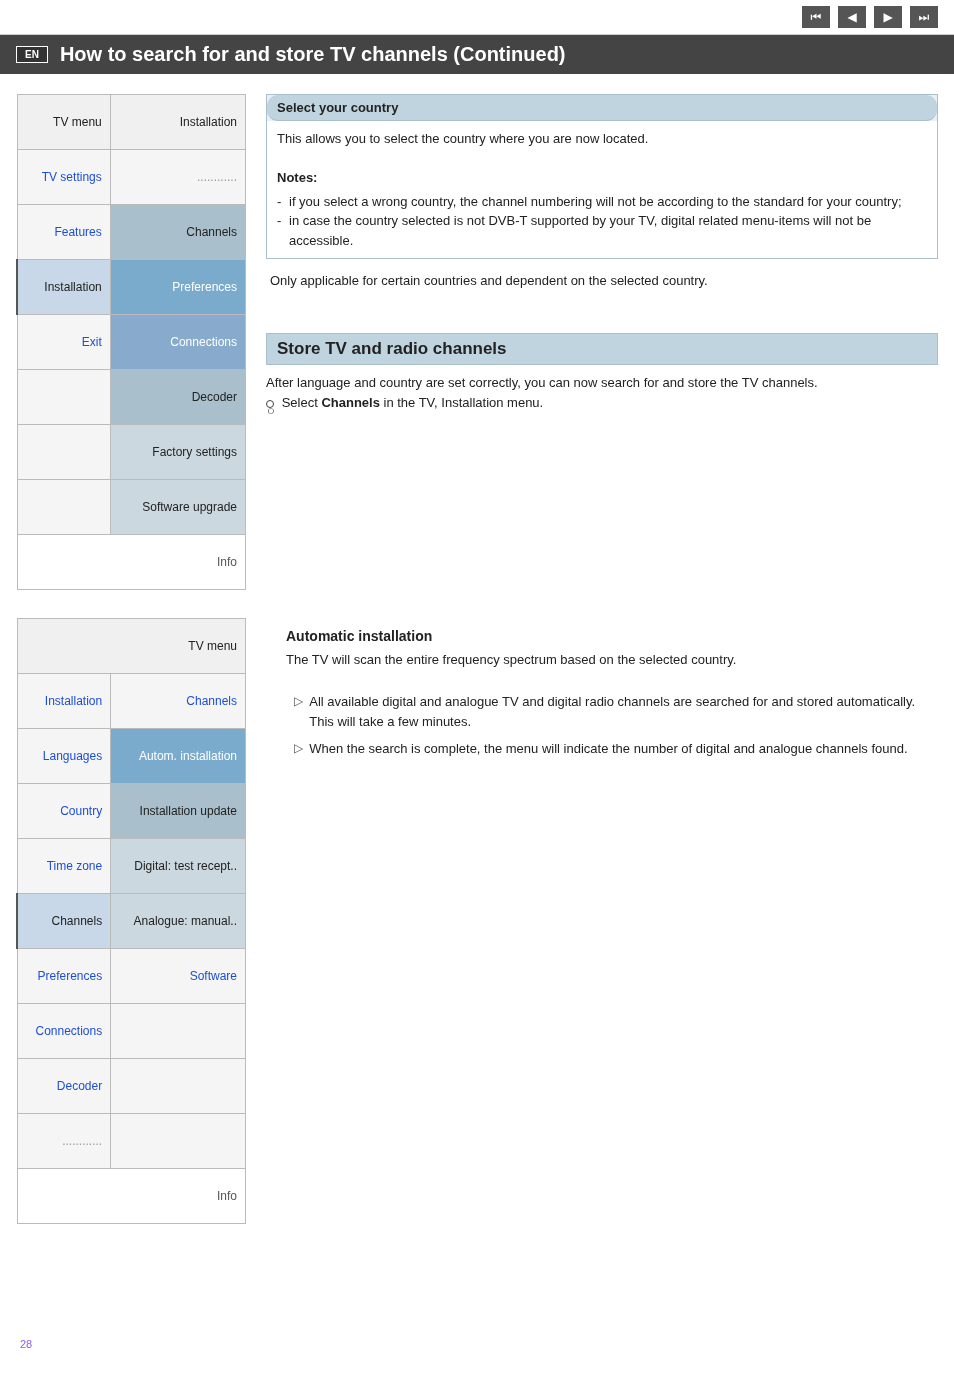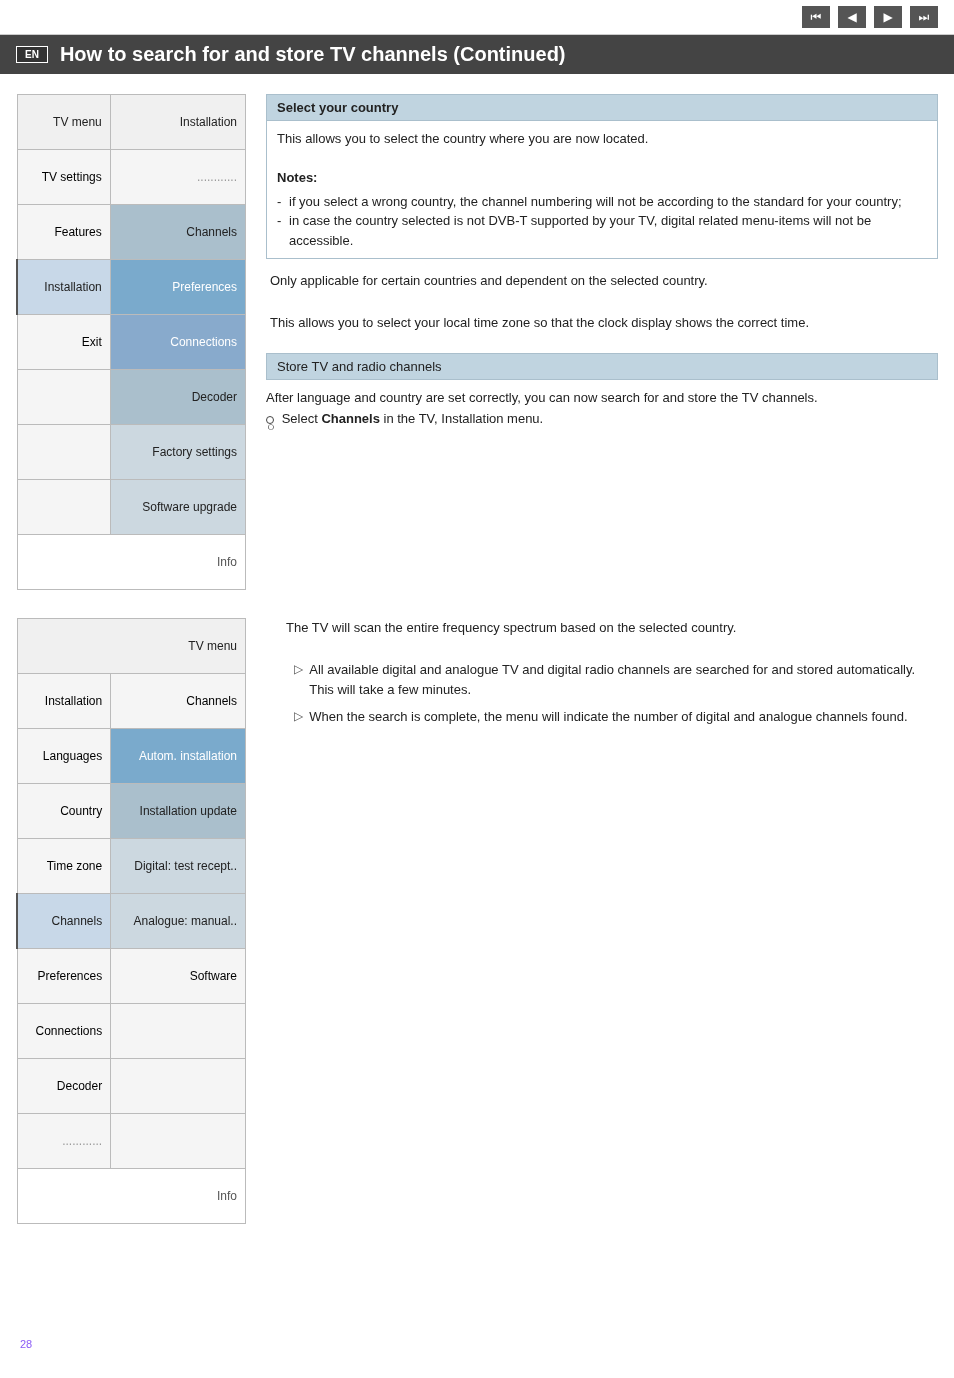--- a/index.html
+++ b/index.html
@@ -132,6 +132,7 @@
       font-weight: bold;
       font-size: 13px;
       border-bottom: 1px solid #aabfcc;
+      border-radius: 11px;
     }
     .section-box-body {
       padding: 8px 10px;

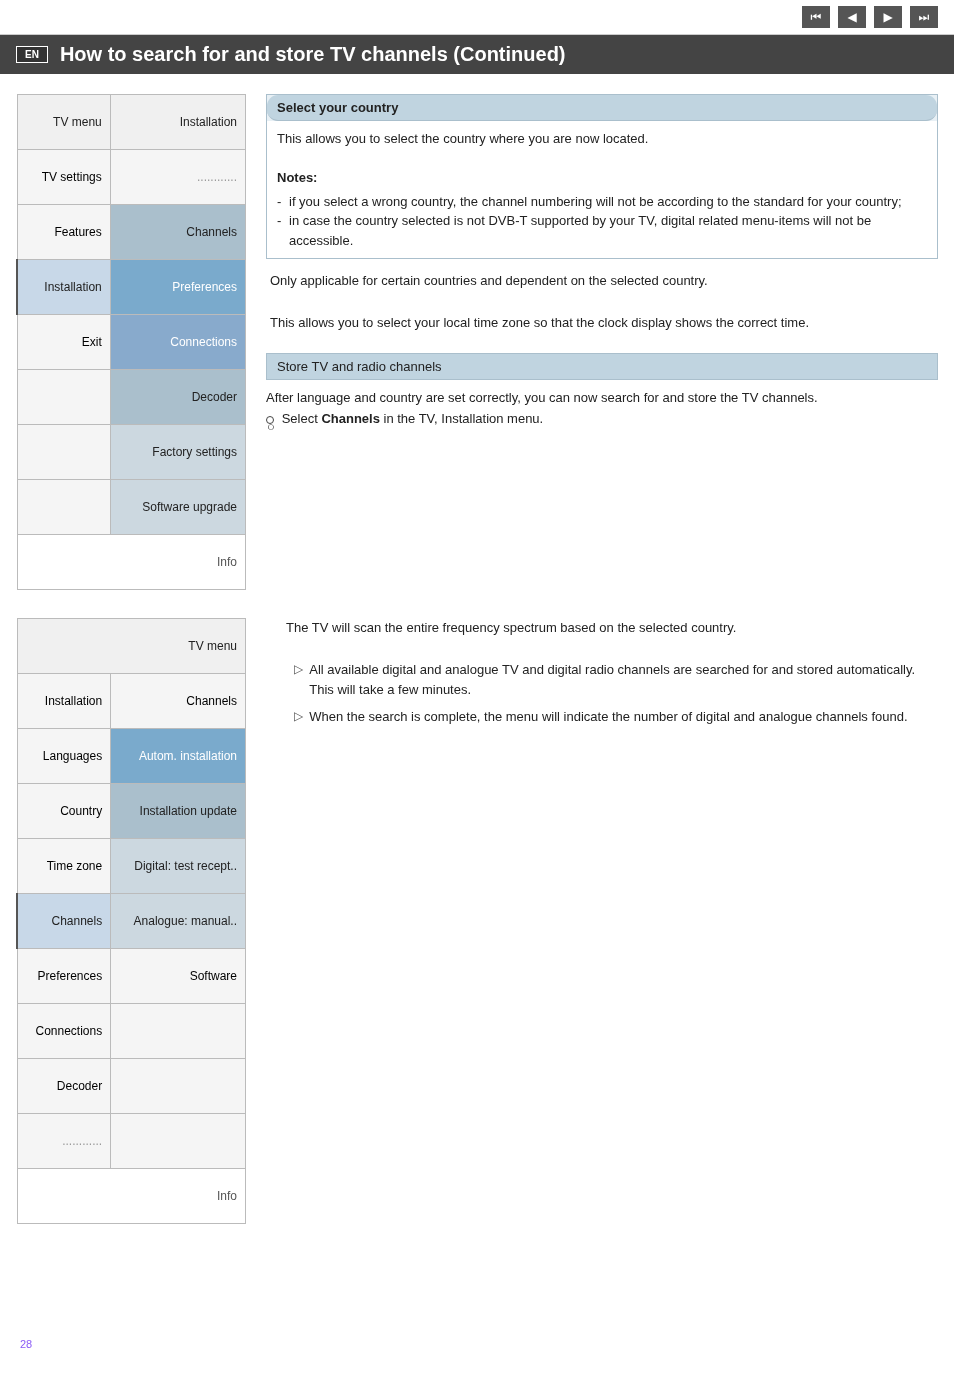--- a/index.html
+++ b/index.html
@@ -82,7 +82,7 @@
     }
     .menu-table .col-label {
       background: #f5f5f5;
-      color: #000000;
+      color: #1d4ed8;
     }
     .menu-table .col-selected {
       background: #c8d8e8;

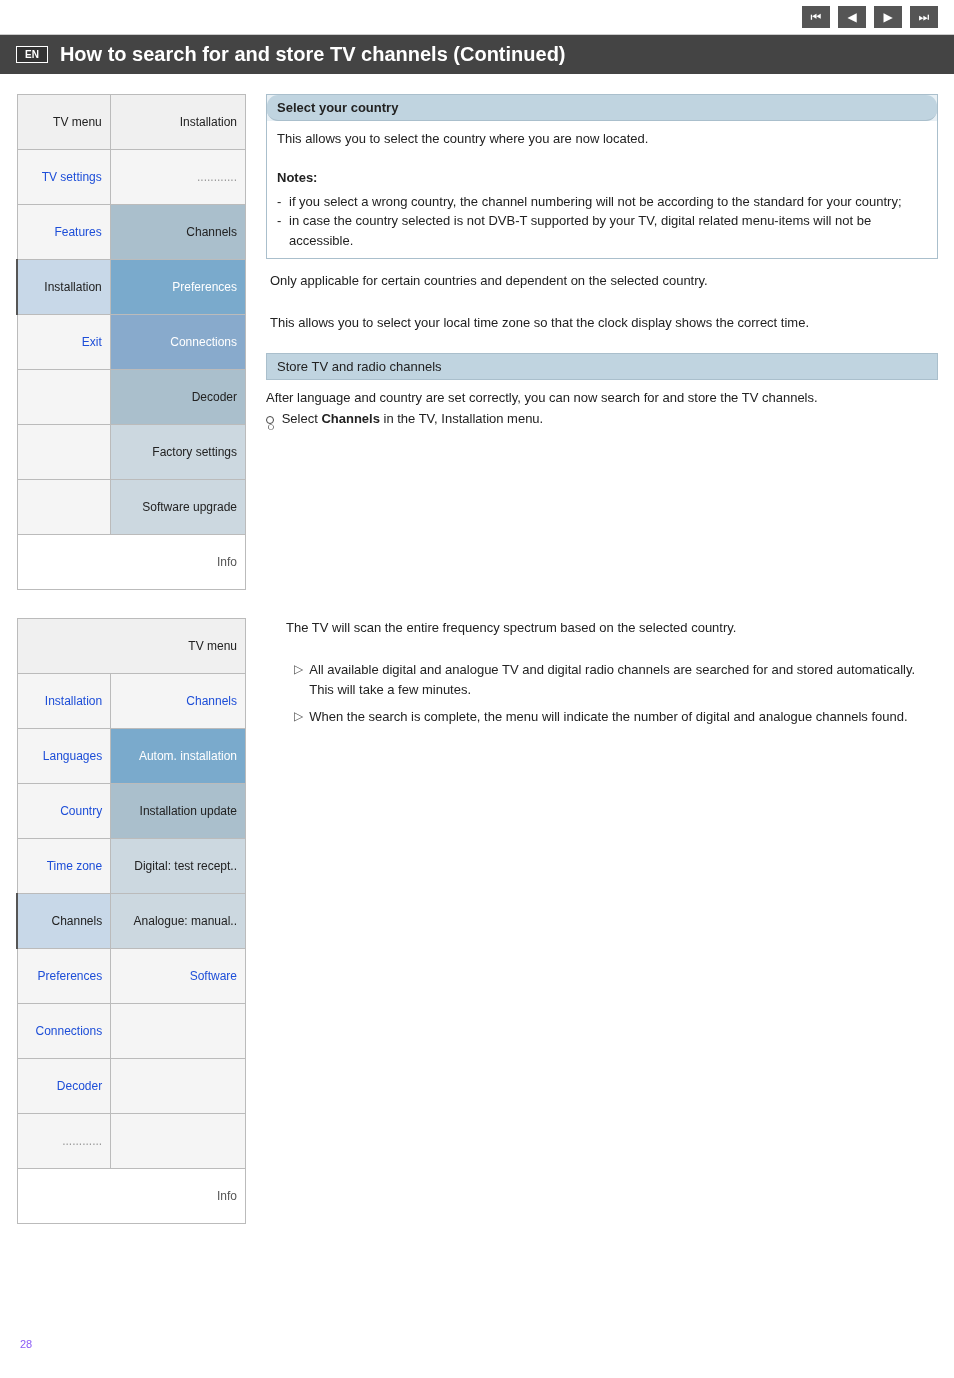--- a/index.html
+++ b/index.html
@@ -329,7 +329,6 @@
       <div class="timezone-body">
         <p>Only applicable for certain countries and dependent on the selected country.</p>
         <br>
-        <p>This allows you to select your local time zone so that the clock display shows the correct time.</p>
       </div>
     </div>
 

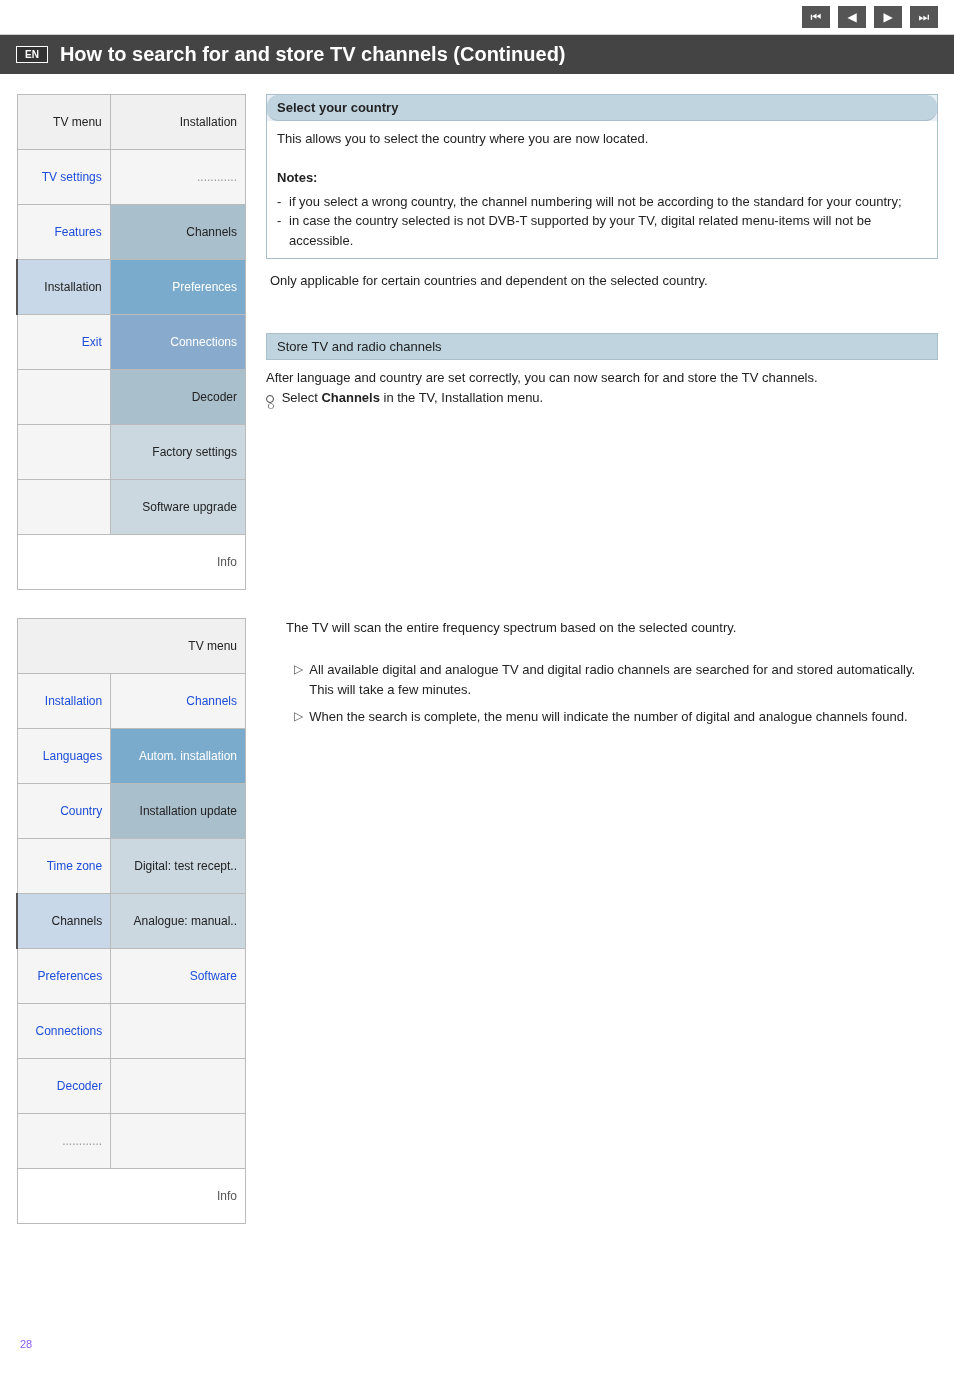--- a/index.html
+++ b/index.html
@@ -193,8 +193,8 @@
       background: #c0d4e0;
       border: 1px solid #aabfcc;
       padding: 5px 10px;
-      font-weight: normal;
-      font-size: 13px;
+      font-weight: bold;
+      font-size: 17px;
       margin-bottom: 8px;
     }
     .store-body {

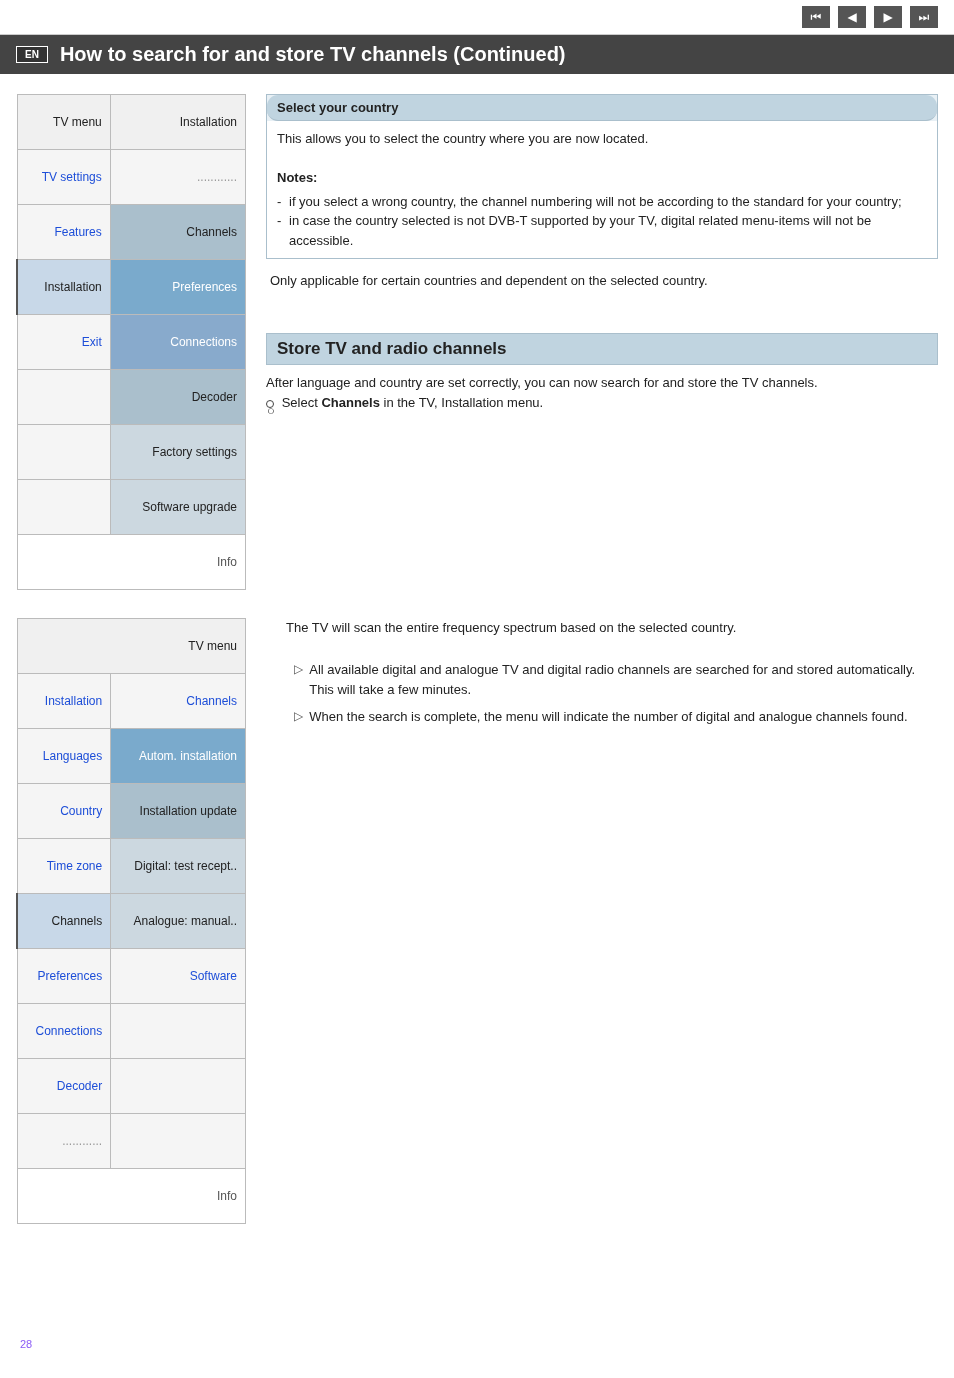--- a/index.html
+++ b/index.html
@@ -398,6 +398,7 @@
   </div>
 
   <div class="right-content">
+    <div class="auto-install-title">Automatic installation</div>
     <div class="auto-install-body">
       <p>The TV will scan the entire frequency spectrum based on the selected country.</p>
       <br>

